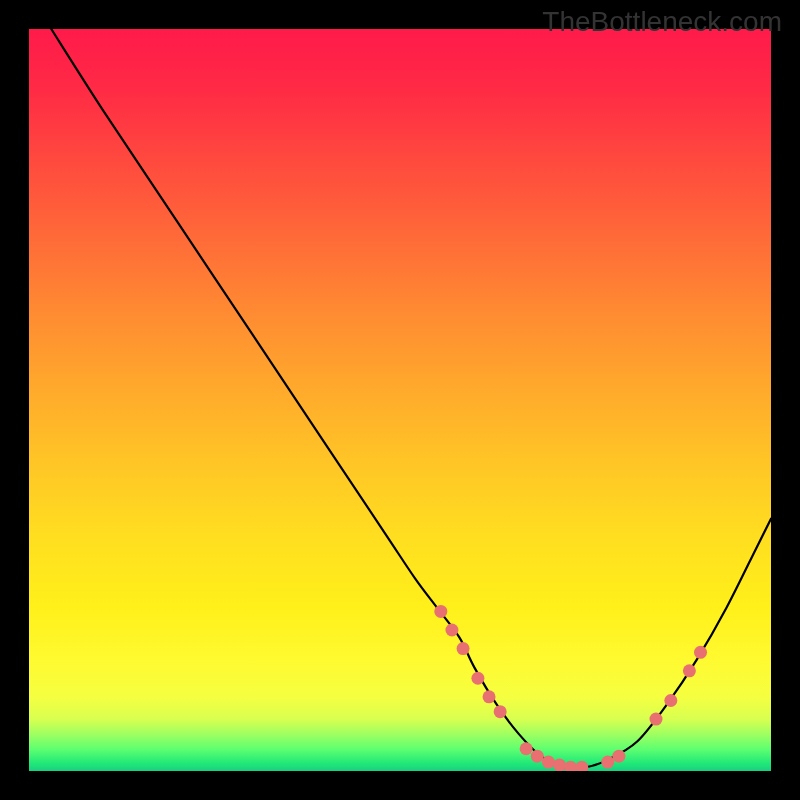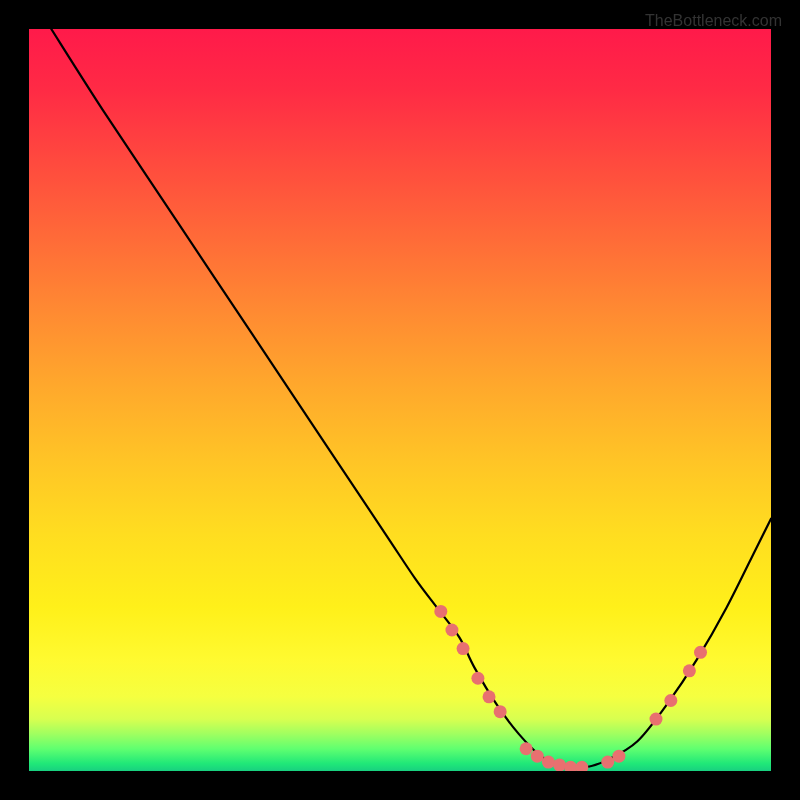--- a/index.html
+++ b/index.html
@@ -16,10 +16,9 @@
     top: 6px;
     right: 18px;
     color: #333;
-    font-size: 16px;
+    font-size: 28px;
     font-weight: 500;
     z-index: 10;
-    margin-top: 6px;
   }
   .plot-area {
     position: absolute;

